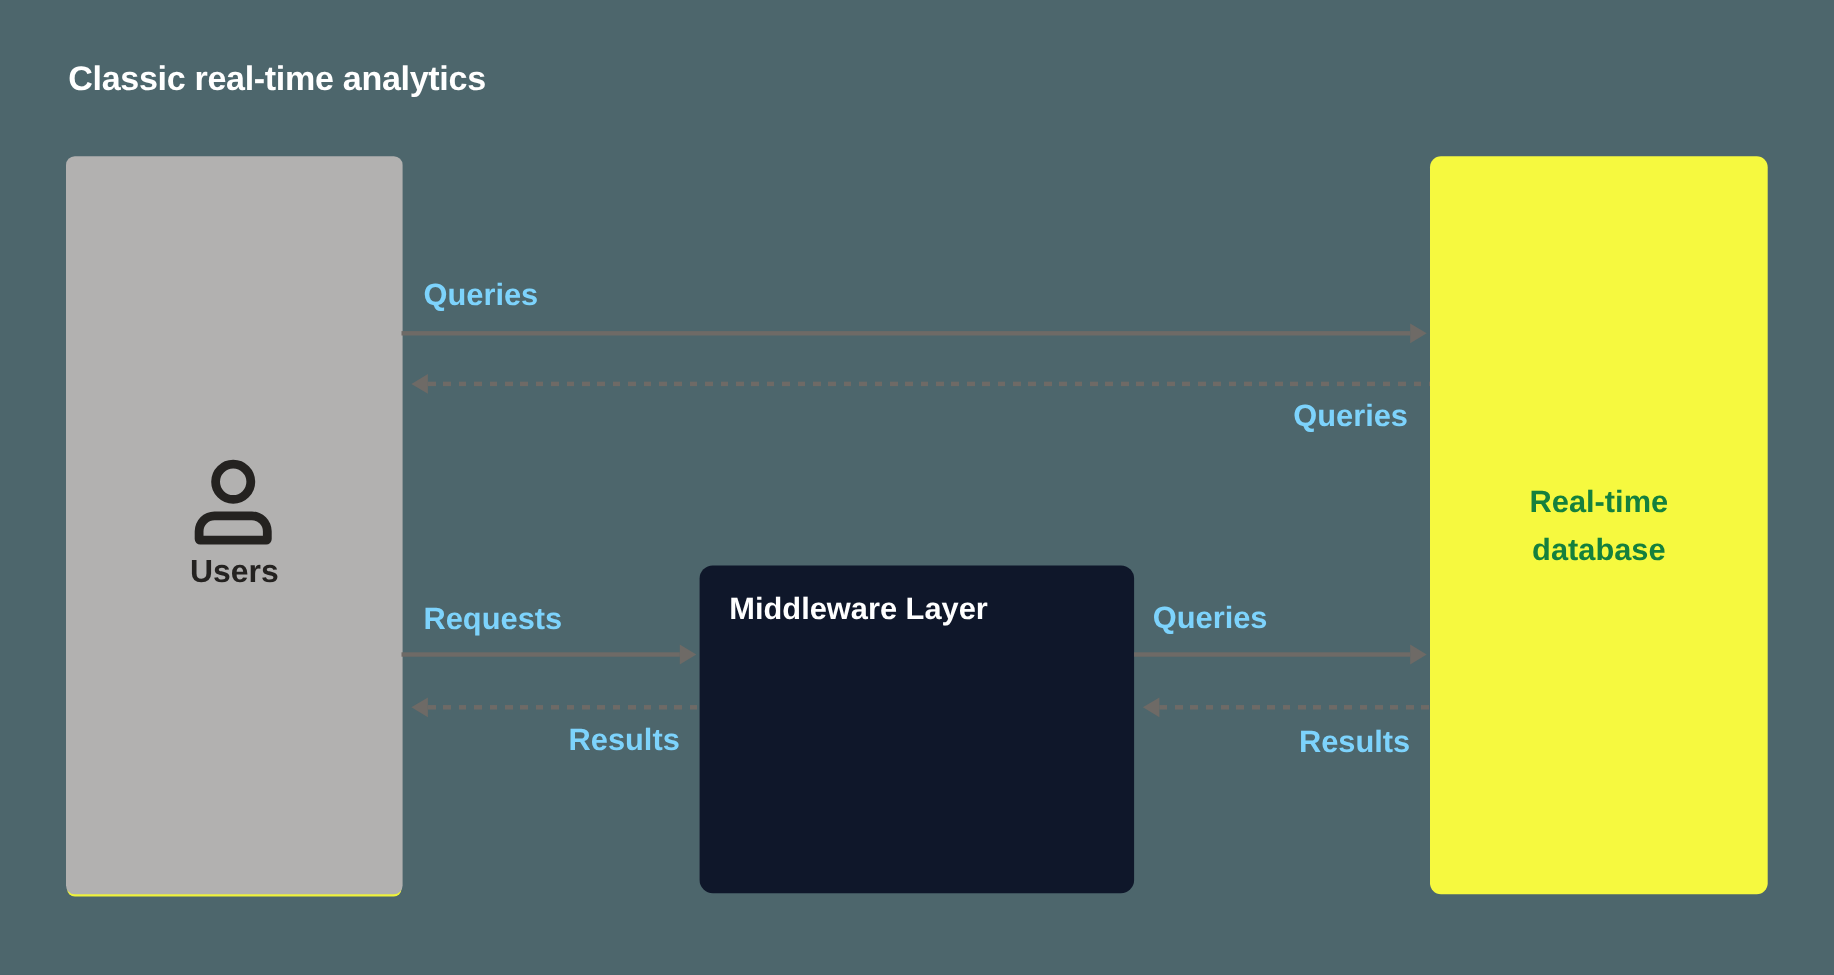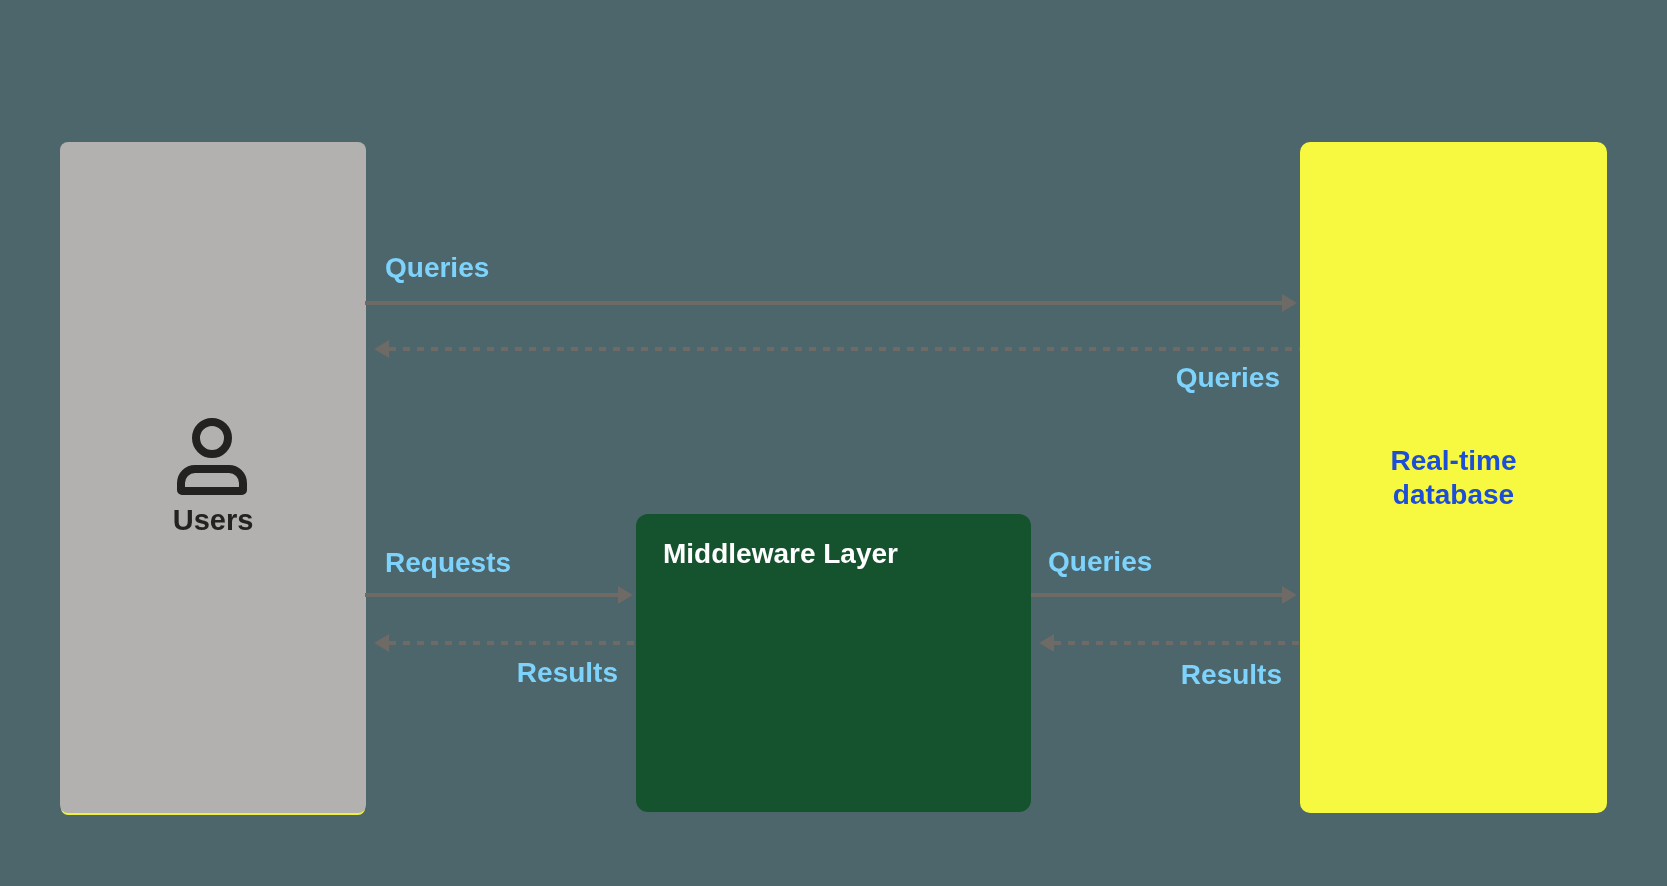--- a/index.html
+++ b/index.html
@@ -159,6 +159,7 @@
 
 <div class="canvas">
 
+  <h1 class="diagram-title">Classic real-time analytics</h1>
 
   <div class="node node-users">
     <div class="person-icon">

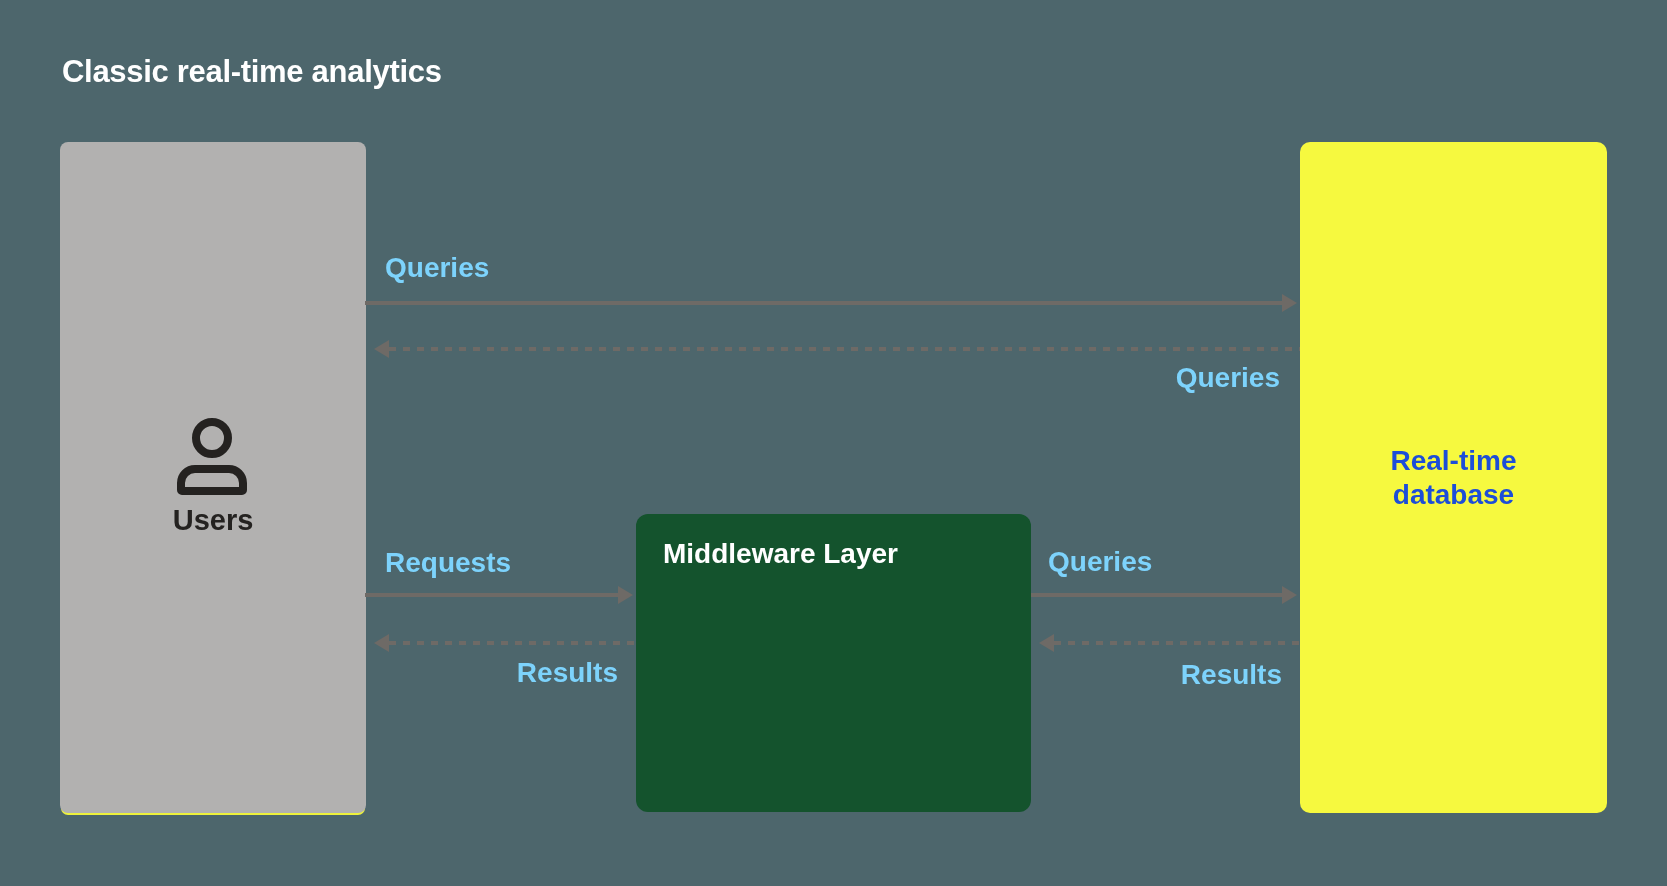--- a/index.html
+++ b/index.html
@@ -84,8 +84,8 @@
     text-align: center;
     font-size: 28px;
     font-weight: bold;
-    line-height: 34px;
-    color: #1d4ed8;
+    line-height: 44px;
+    color: #15803d;
   }
 
   

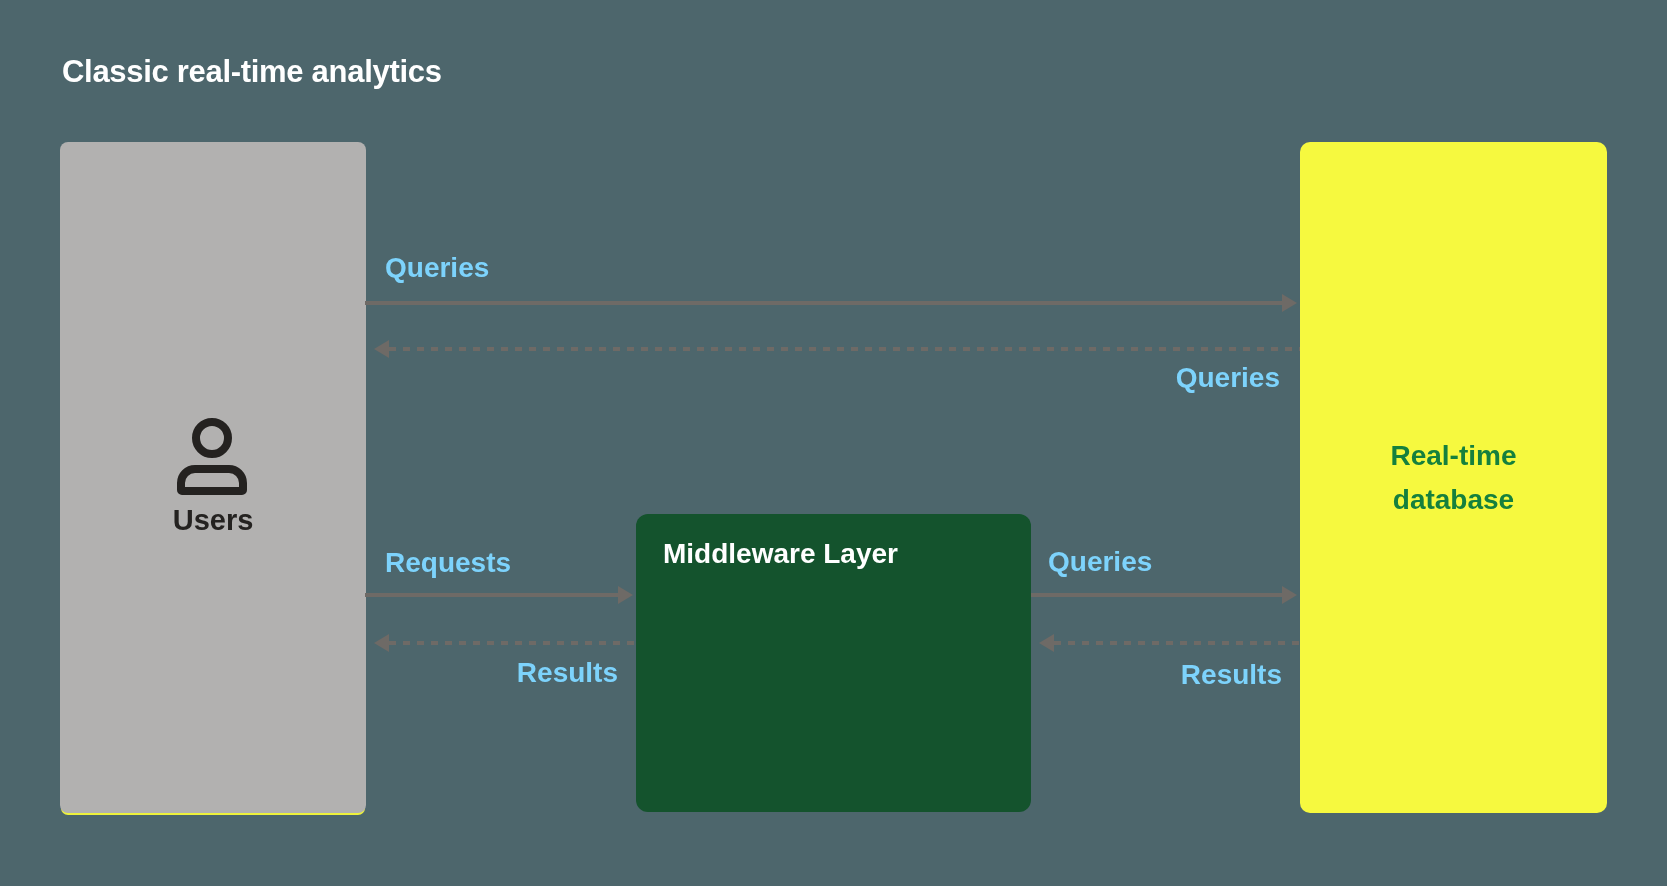--- a/index.html
+++ b/index.html
@@ -46,7 +46,7 @@
     top: 514px;
     width: 395px;
     height: 298px;
-    background: #14532d;
+    background: #0f172a;
     border-radius: 12px;
   }
   .node-database {

